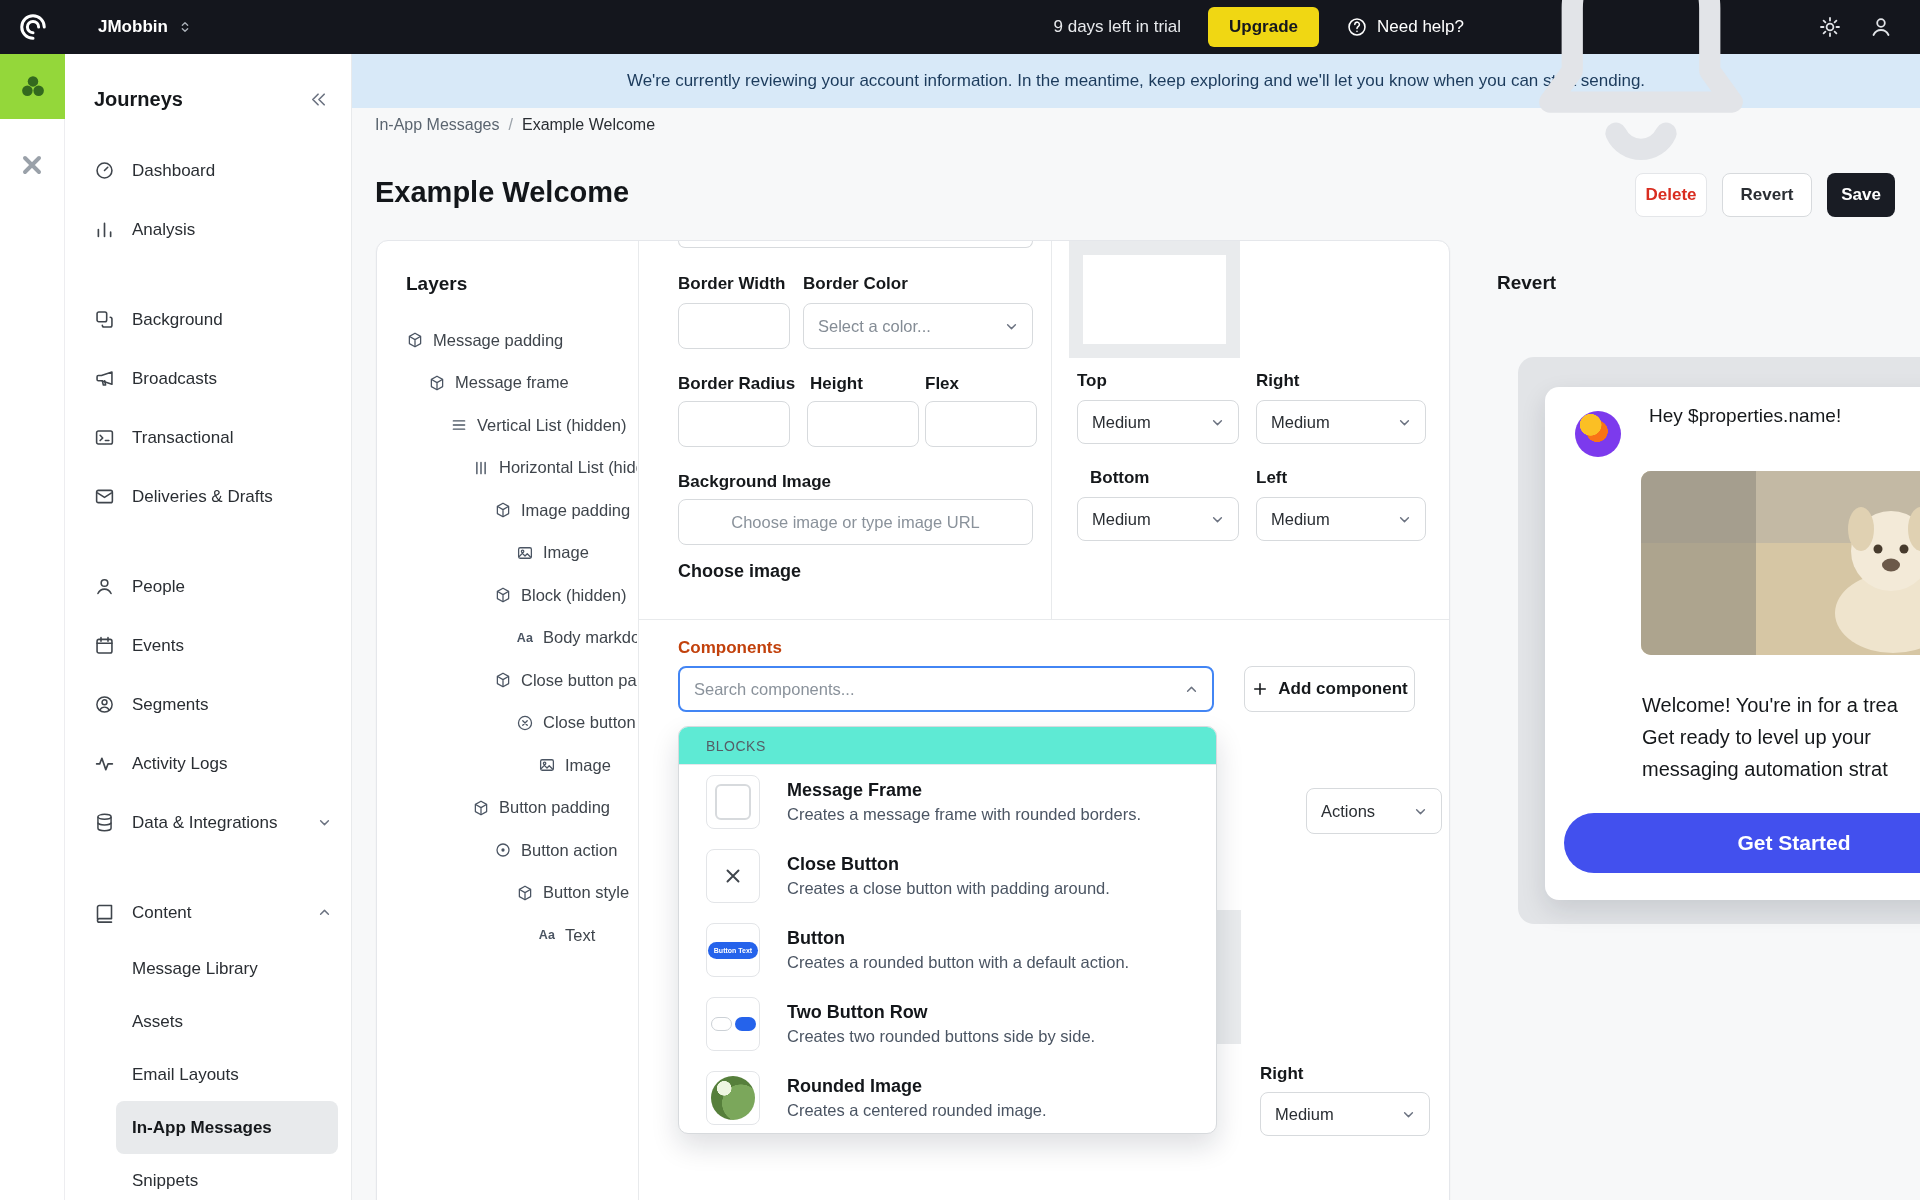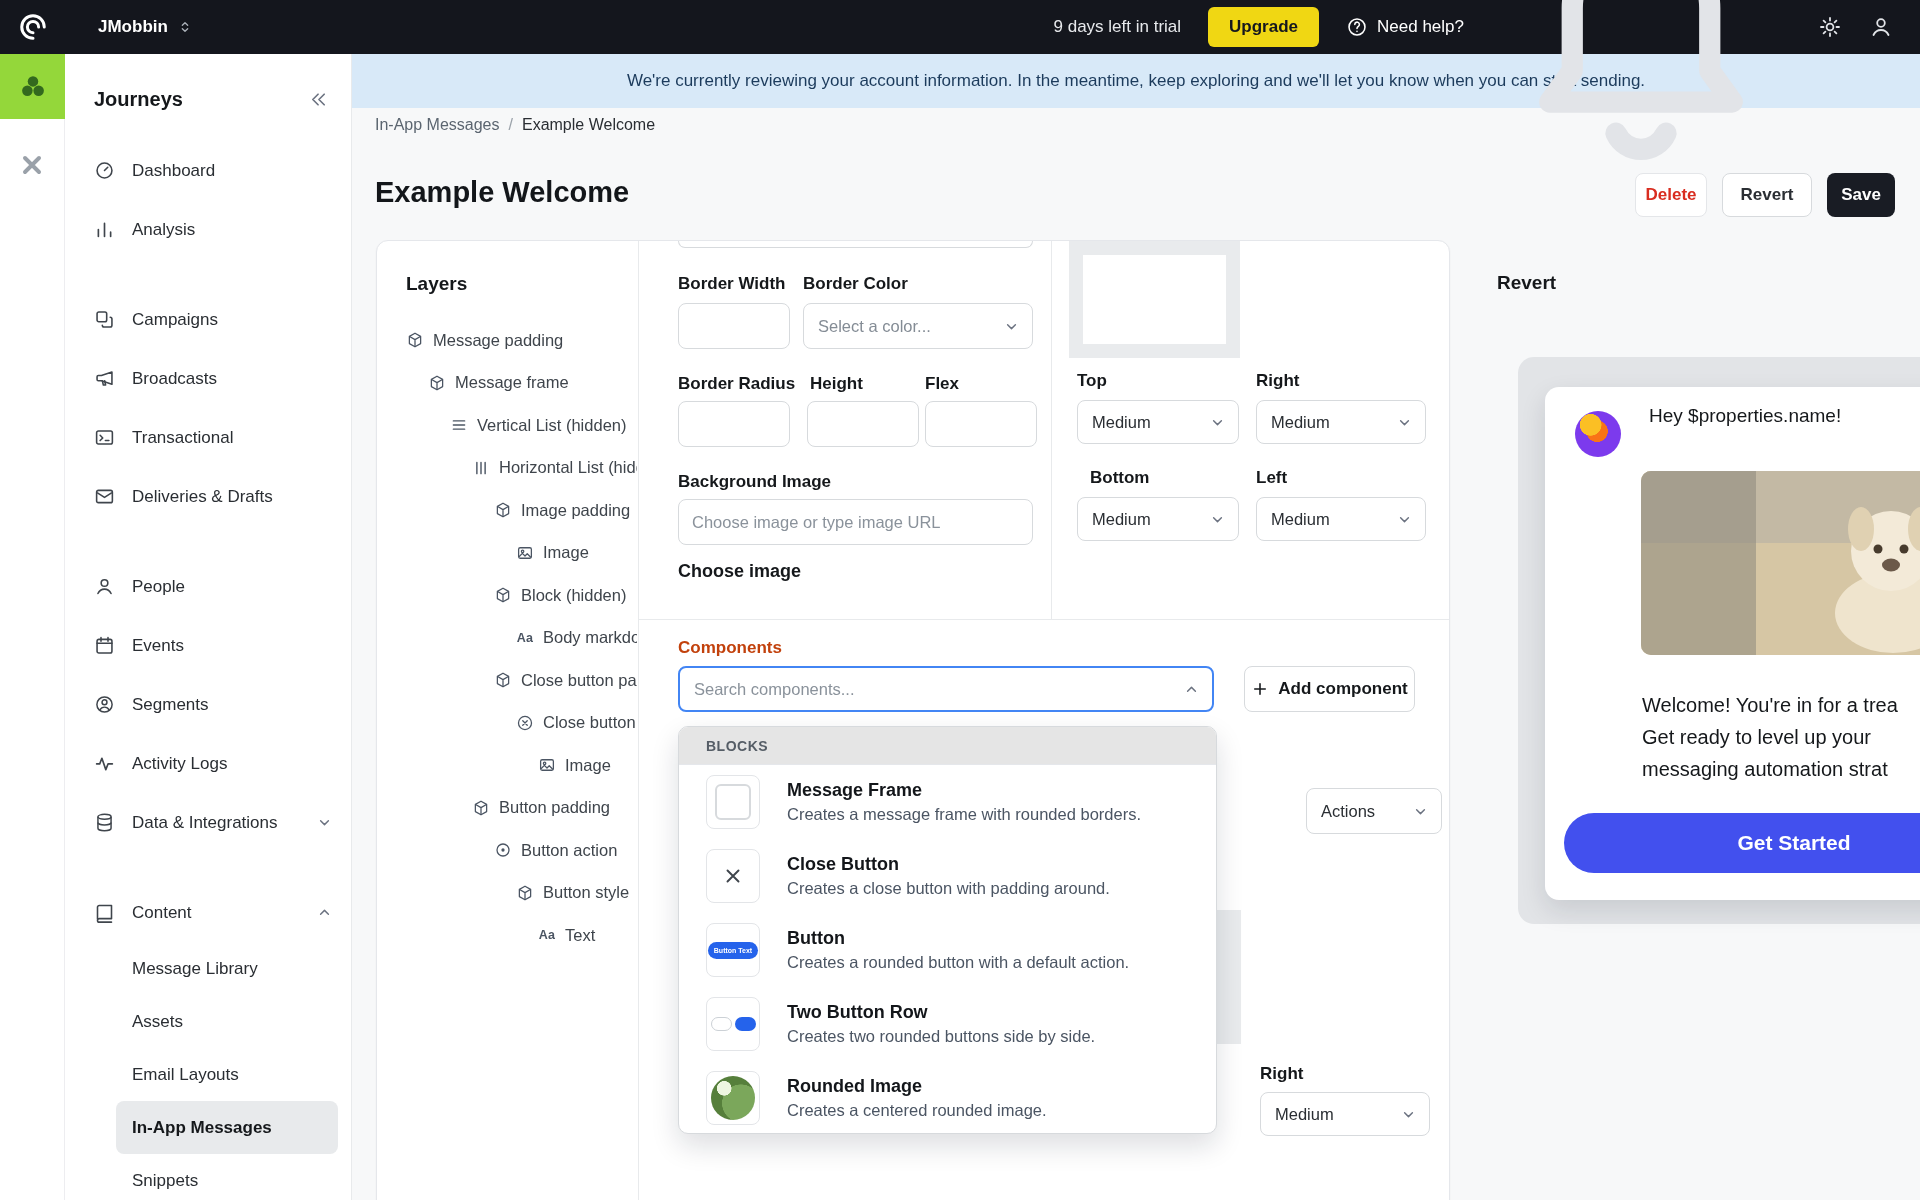--- a/index.html
+++ b/index.html
@@ -220,7 +220,7 @@
             <path d="M9.5 18.5a2 2 0 0 0 2 2h7a2 2 0 0 0 2-2v-7a2 2 0 0 0-2-2" stroke-linecap="round"></path>
           </svg>
         </span>
-      <span>Campaigns</span>
+      <span>Background</span>
     </div>
     <div class="nav-item">
       <span class="nico">

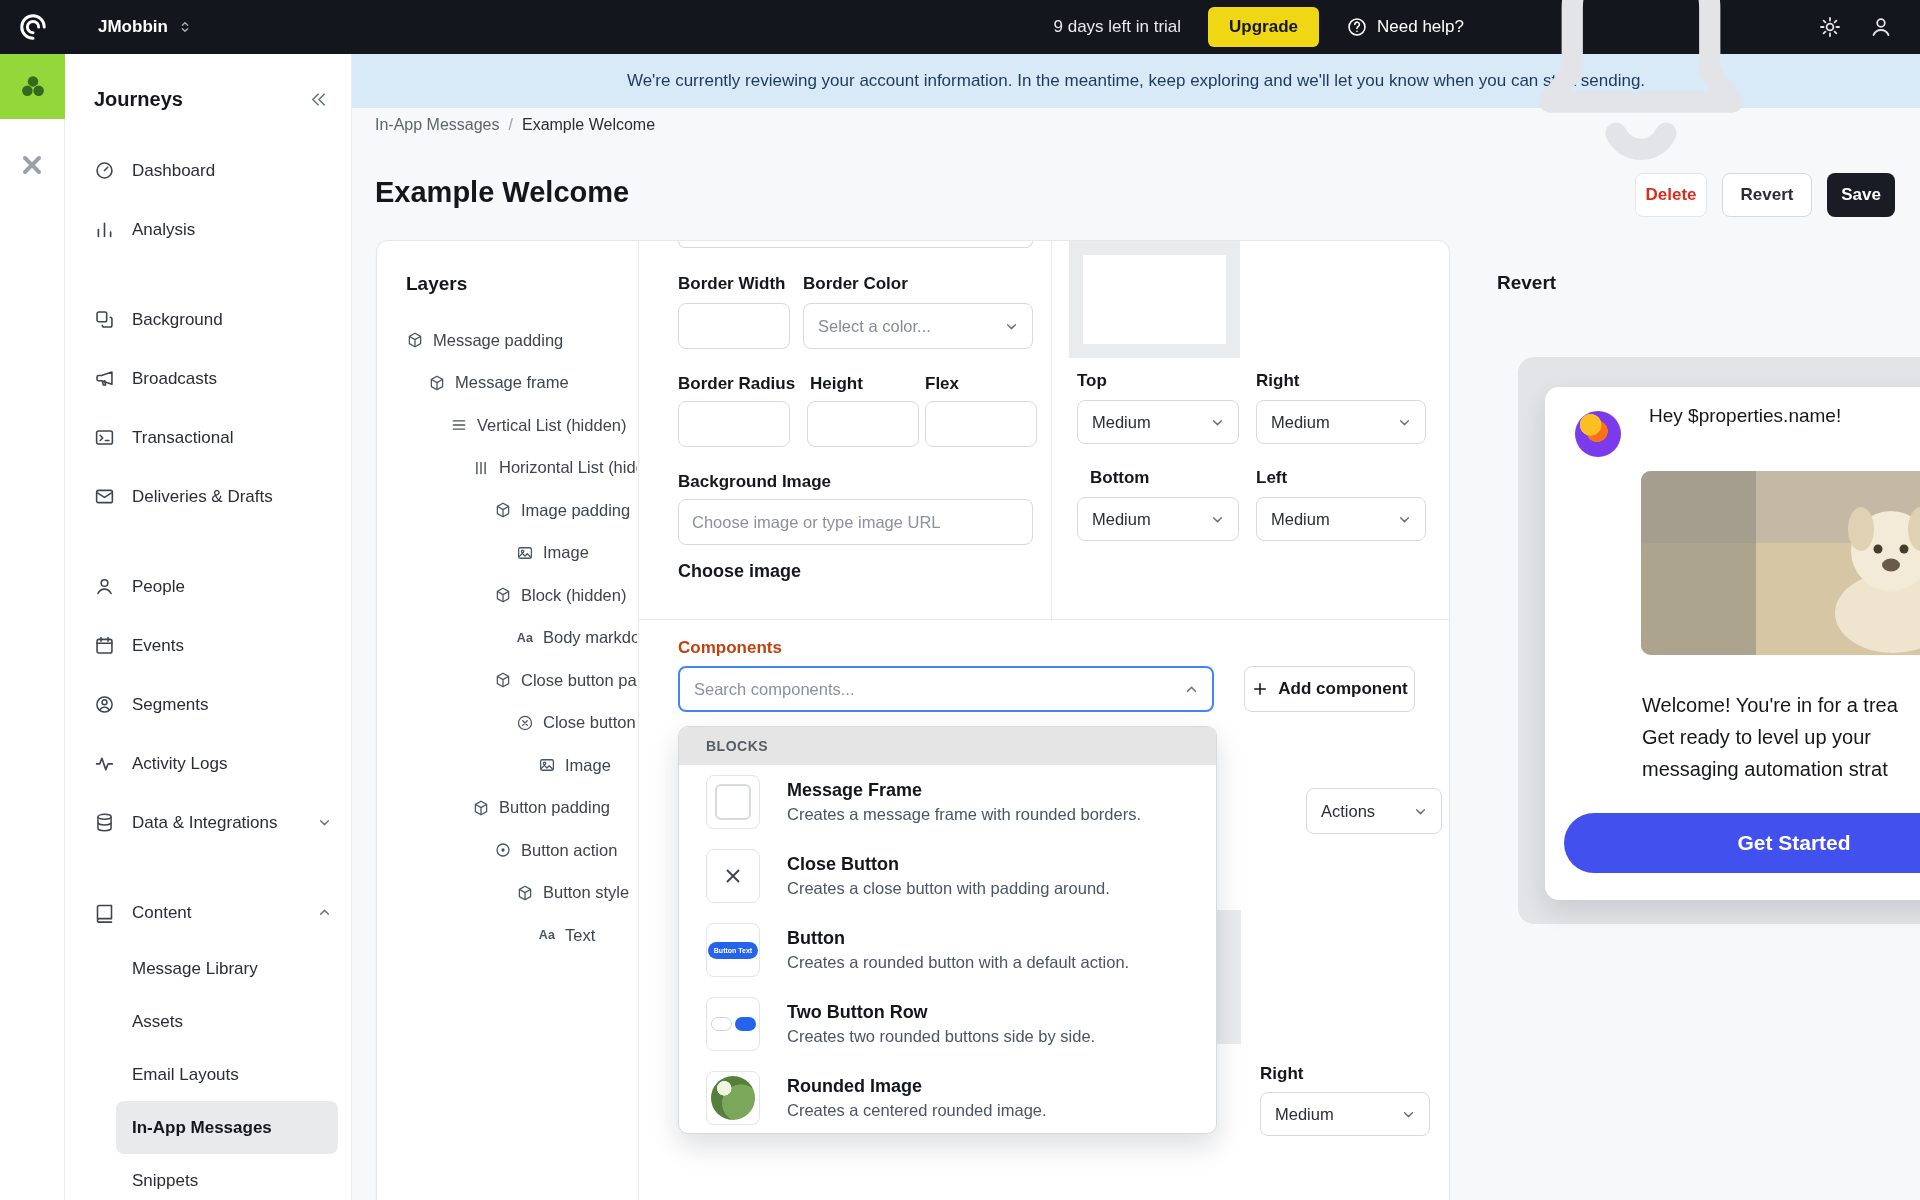--- a/index.html
+++ b/index.html
@@ -66,7 +66,7 @@
   .hdiv { position:absolute; left:262px; right:0; top:378px; height:1px; background:#e8eaec; }
 
   .flabel { position:absolute; font-size:17px; font-weight:700; color:#15181b; white-space:nowrap; }
-  .finput { position:absolute; height:46px; border:1px solid #d7dadd; border-radius:8px; background:#fff; font-family:inherit; font-size:16.5px; color:#2a2e33; padding:0 13px; outline:none; }
+  .finput { position:absolute; height:46px; border:1px solid #d7dadd; border-radius:8px; background:#fff; font-family:inherit; font-size:16.5px; color:#2a2e33; padding:0 13px; outline:none;text-align:center; }
   .finput::placeholder { color:#8a929b; }
   .fselect { position:absolute; height:46px; border:1px solid #d7dadd; border-radius:8px; background:#fff; display:flex; align-items:center; justify-content:space-between; padding:0 12px 0 14px; font-size:16.5px; color:#2a2e33; cursor:pointer; }
   .fselect .ph { color:#848c95; }

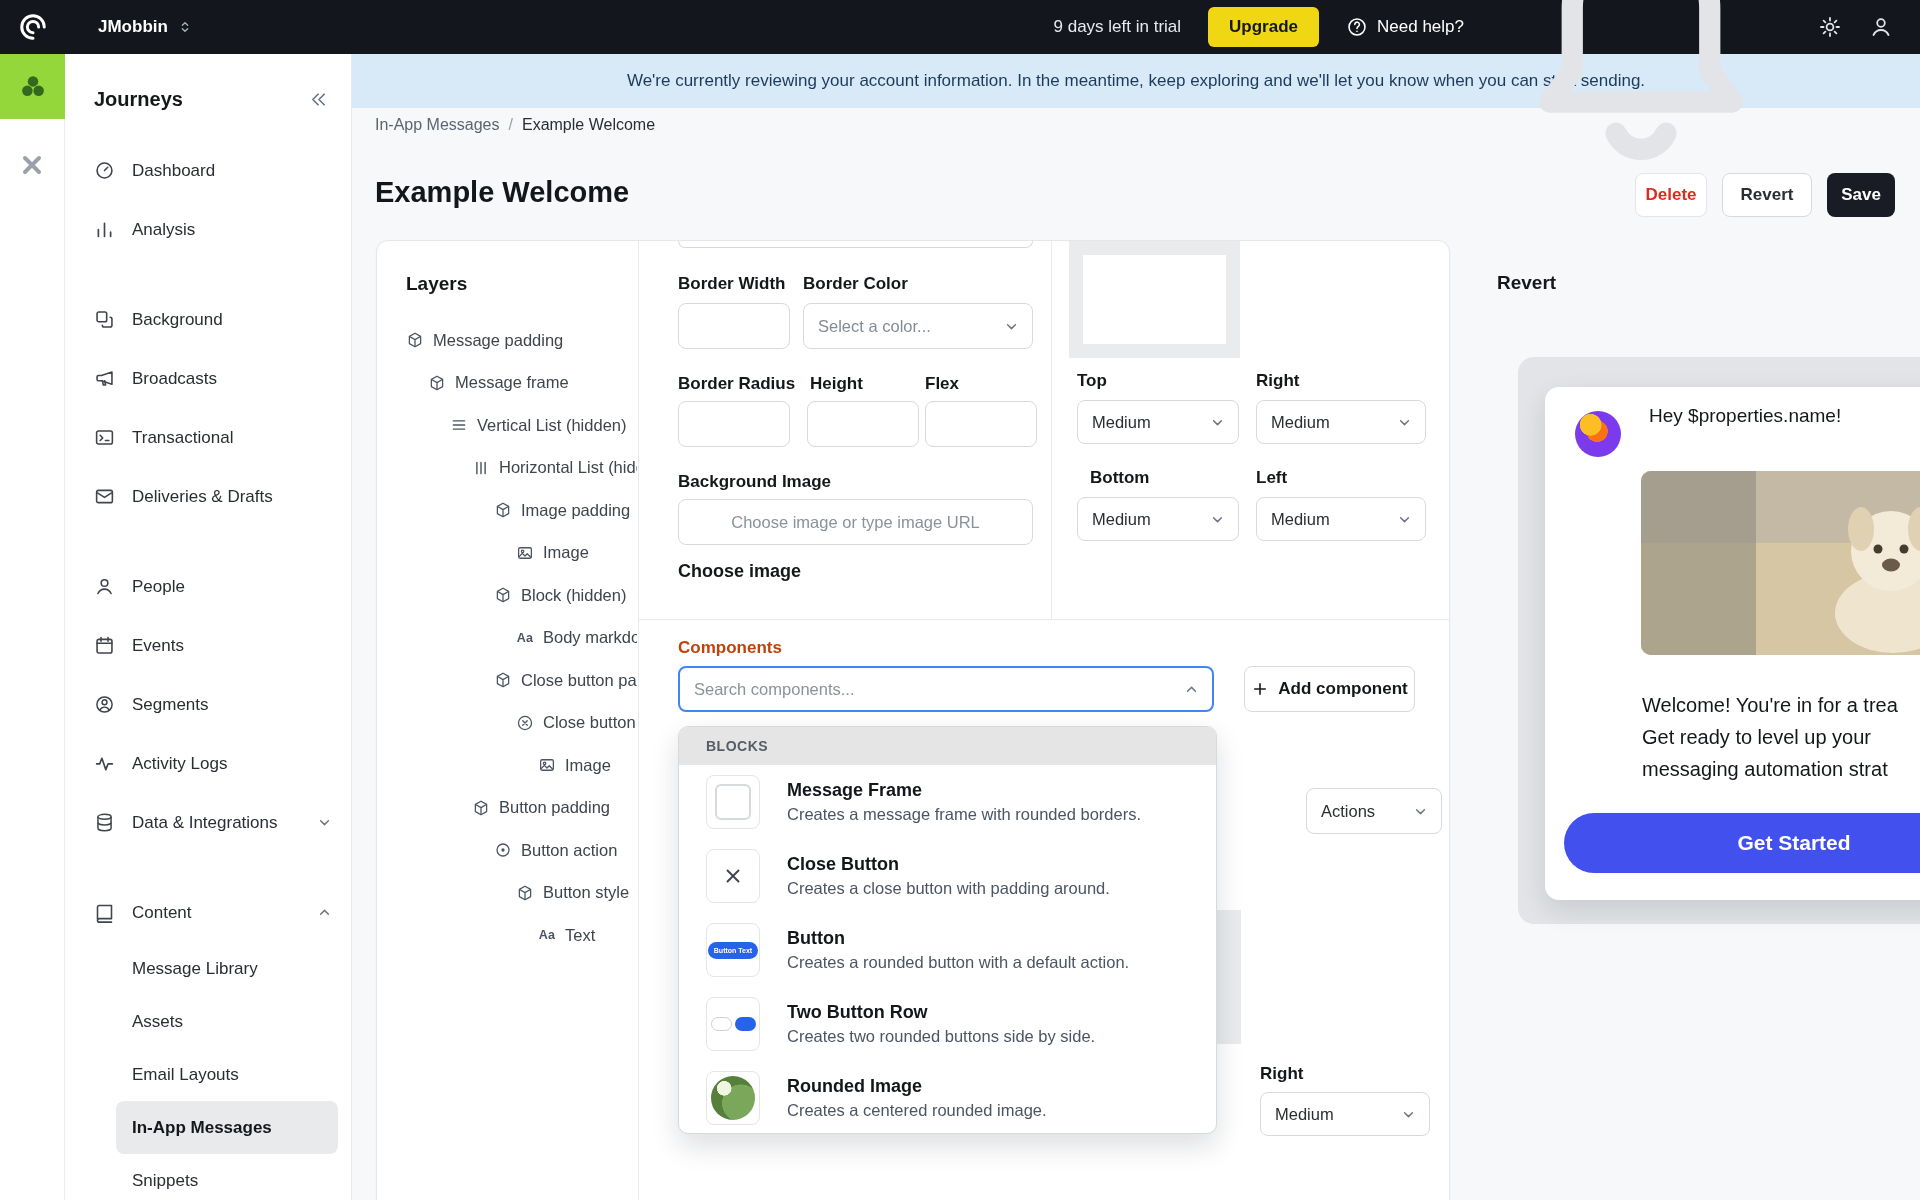--- a/index.html
+++ b/index.html
@@ -85,7 +85,7 @@
   .gray-partial { position:absolute; left:769px; top:669px; width:95px; height:134px; background:#e9ebed; z-index:1; }
 
   .dropdown { position:absolute; left:301px; top:485px; width:539px; height:408px; background:#fff; border:1px solid #d7dadd; border-radius:10px; box-shadow:0 12px 28px rgba(16,24,40,.14); z-index:10; overflow:hidden; }
-  .dd-header { height:38px; background:#e5e5e5; border-bottom:1px solid #e5e7eb; display:flex; align-items:center; padding:0 27px; font-size:14px; font-weight:700; letter-spacing:.5px; color:#555d66; }
+  .dd-header { height:38px; background:#5eead4; border-bottom:1px solid #e5e7eb; display:flex; align-items:center; padding:0 27px; font-size:14px; font-weight:400; letter-spacing:.5px; color:#555d66; }
   .dd-item { height:74px; display:flex; align-items:center; gap:27px; padding:0 27px; cursor:pointer; }
   .thumb { width:54px; height:54px; border:1px solid #e3e5e8; border-radius:8px; background:#fff; display:flex; align-items:center; justify-content:center; flex:none; }
   .t-frame { width:36px; height:36px; border:2px solid #d7dadd; border-radius:6px; }

